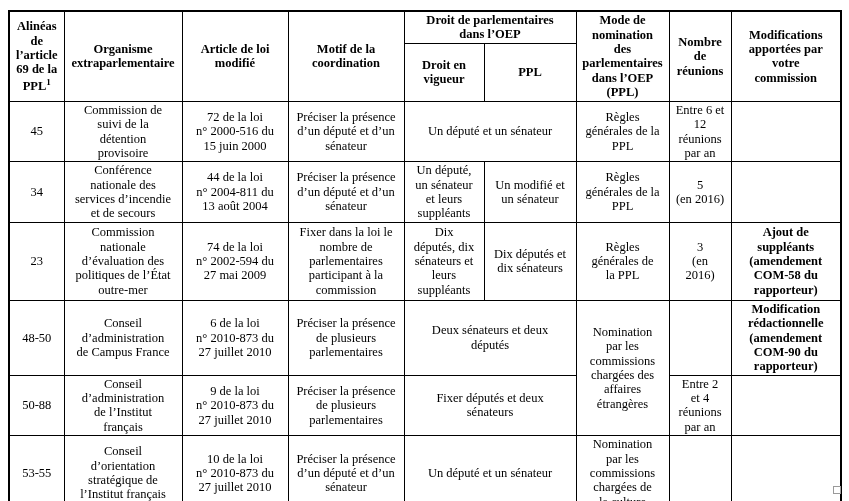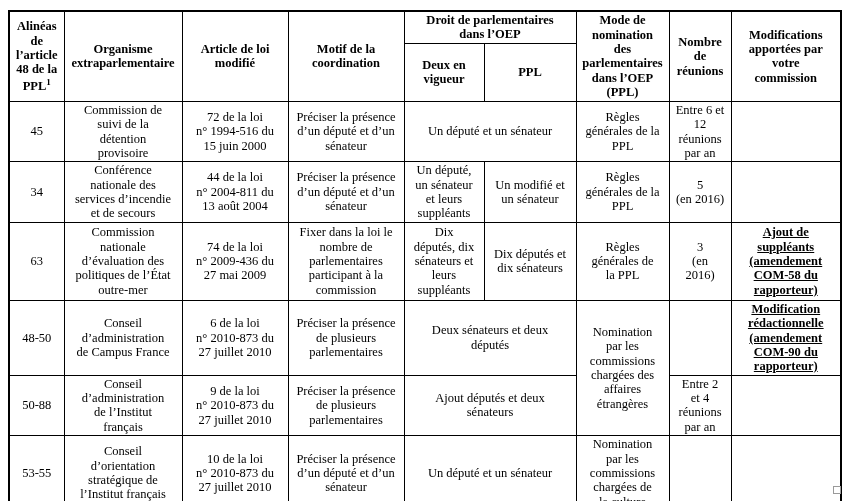--- a/index.html
+++ b/index.html
@@ -71,7 +71,7 @@
       <th rowspan="2"><span>Alinéas
 de
 l’article
-48 de la
+69 de la
 PPL</span><sup>1</sup></th>
       <th rowspan="2">Organisme
 extraparlementaire</th>

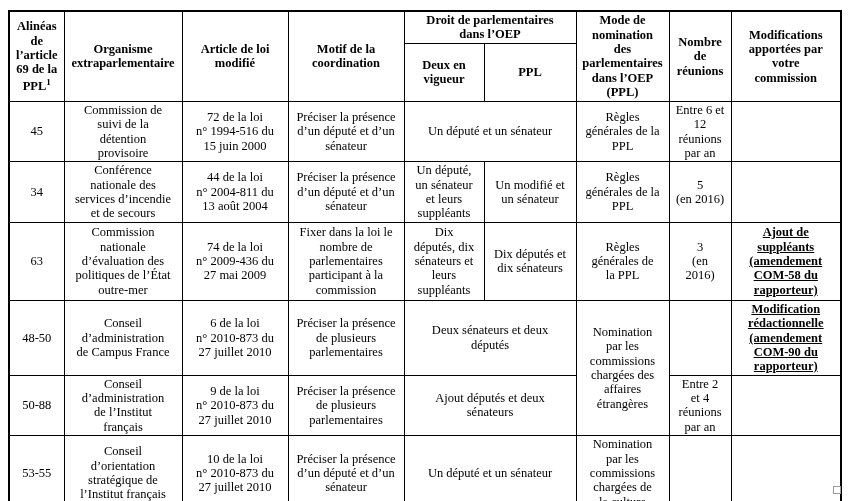--- a/index.html
+++ b/index.html
@@ -96,7 +96,7 @@
 commission</th>
     </tr>
     <tr style="height:58px">
-      <th>Deux en
+      <th>Droit en
 vigueur</th>
       <th>PPL</th>
     </tr>

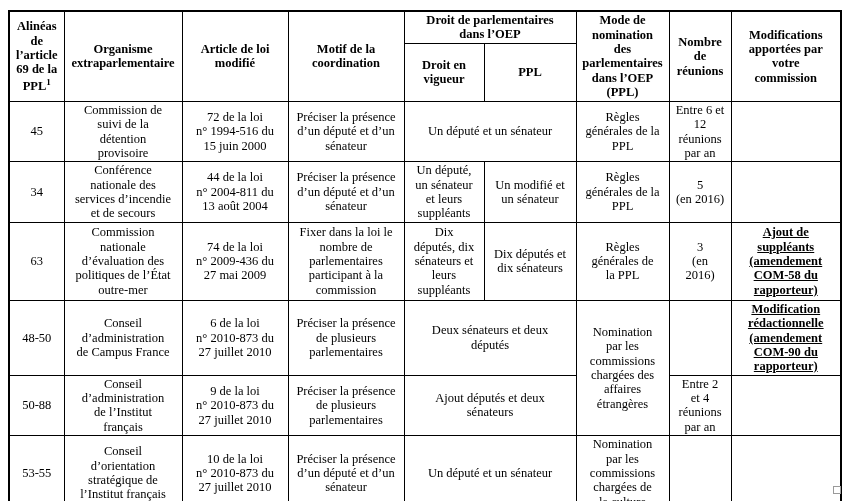--- a/index.html
+++ b/index.html
@@ -109,7 +109,7 @@
 détention
 provisoire</td>
       <td>72 de la loi
-n° 1994-516 du
+n° 2000-516 du
 15 juin 2000</td>
       <td>Préciser la présence
 d’un député et d’un

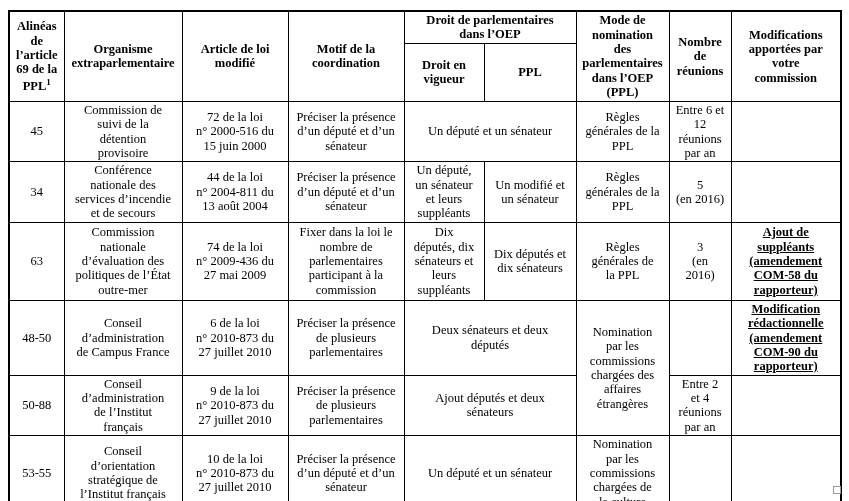--- a/index.html
+++ b/index.html
@@ -38,7 +38,6 @@
   }
   .oep-table td.bold-cell {
     font-weight: bold;
-    text-decoration: underline;
   }
   sup { font-size: 9px; }
   .para-marker {

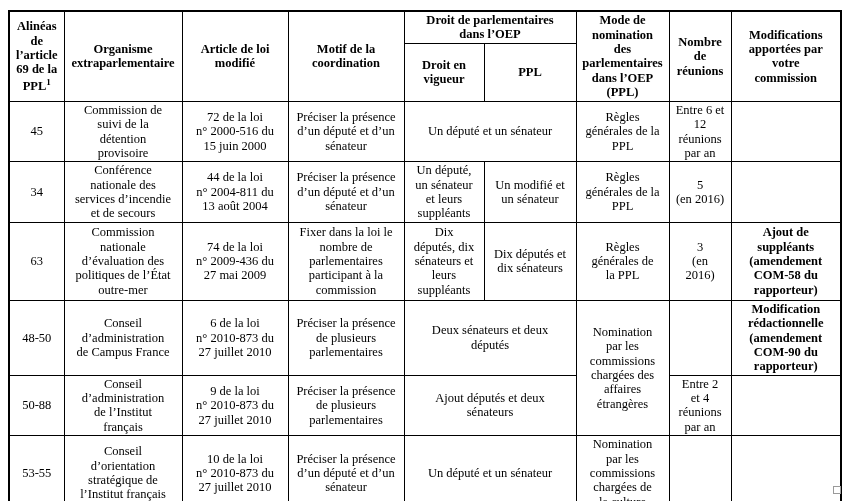--- a/index.html
+++ b/index.html
@@ -156,7 +156,7 @@
 politiques de l’État
 outre-mer</td>
       <td>74 de la loi
-n° 2009-436 du
+n° 2002-594 du
 27 mai 2009</td>
       <td>Fixer dans la loi le
 nombre de

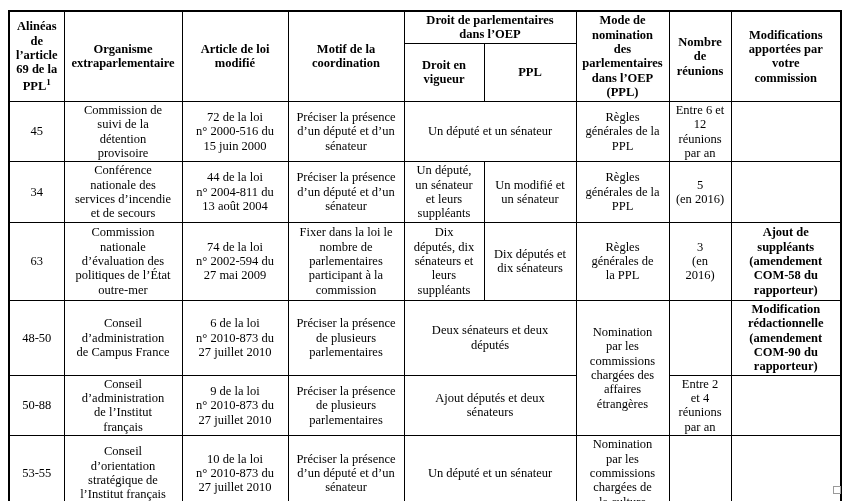--- a/index.html
+++ b/index.html
@@ -149,7 +149,7 @@
       <td class="bold-cell"></td>
     </tr>
     <tr style="height:78px">
-      <td>63</td>
+      <td>23</td>
       <td>Commission
 nationale
 d’évaluation des

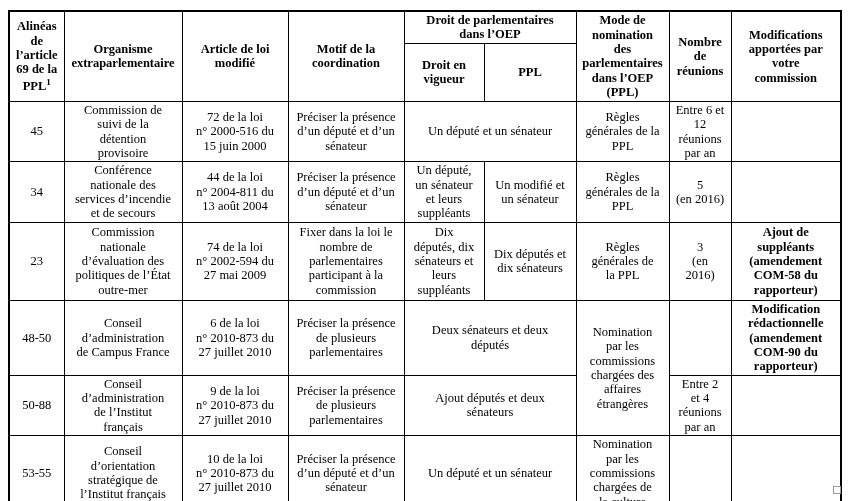--- a/index.html
+++ b/index.html
@@ -220,7 +220,7 @@
       <td>Préciser la présence
 de plusieurs
 parlementaires</td>
-      <td colspan="2">Ajout députés et deux
+      <td colspan="2">Fixer députés et deux
 sénateurs</td>
       <td>Entre 2
 et 4

